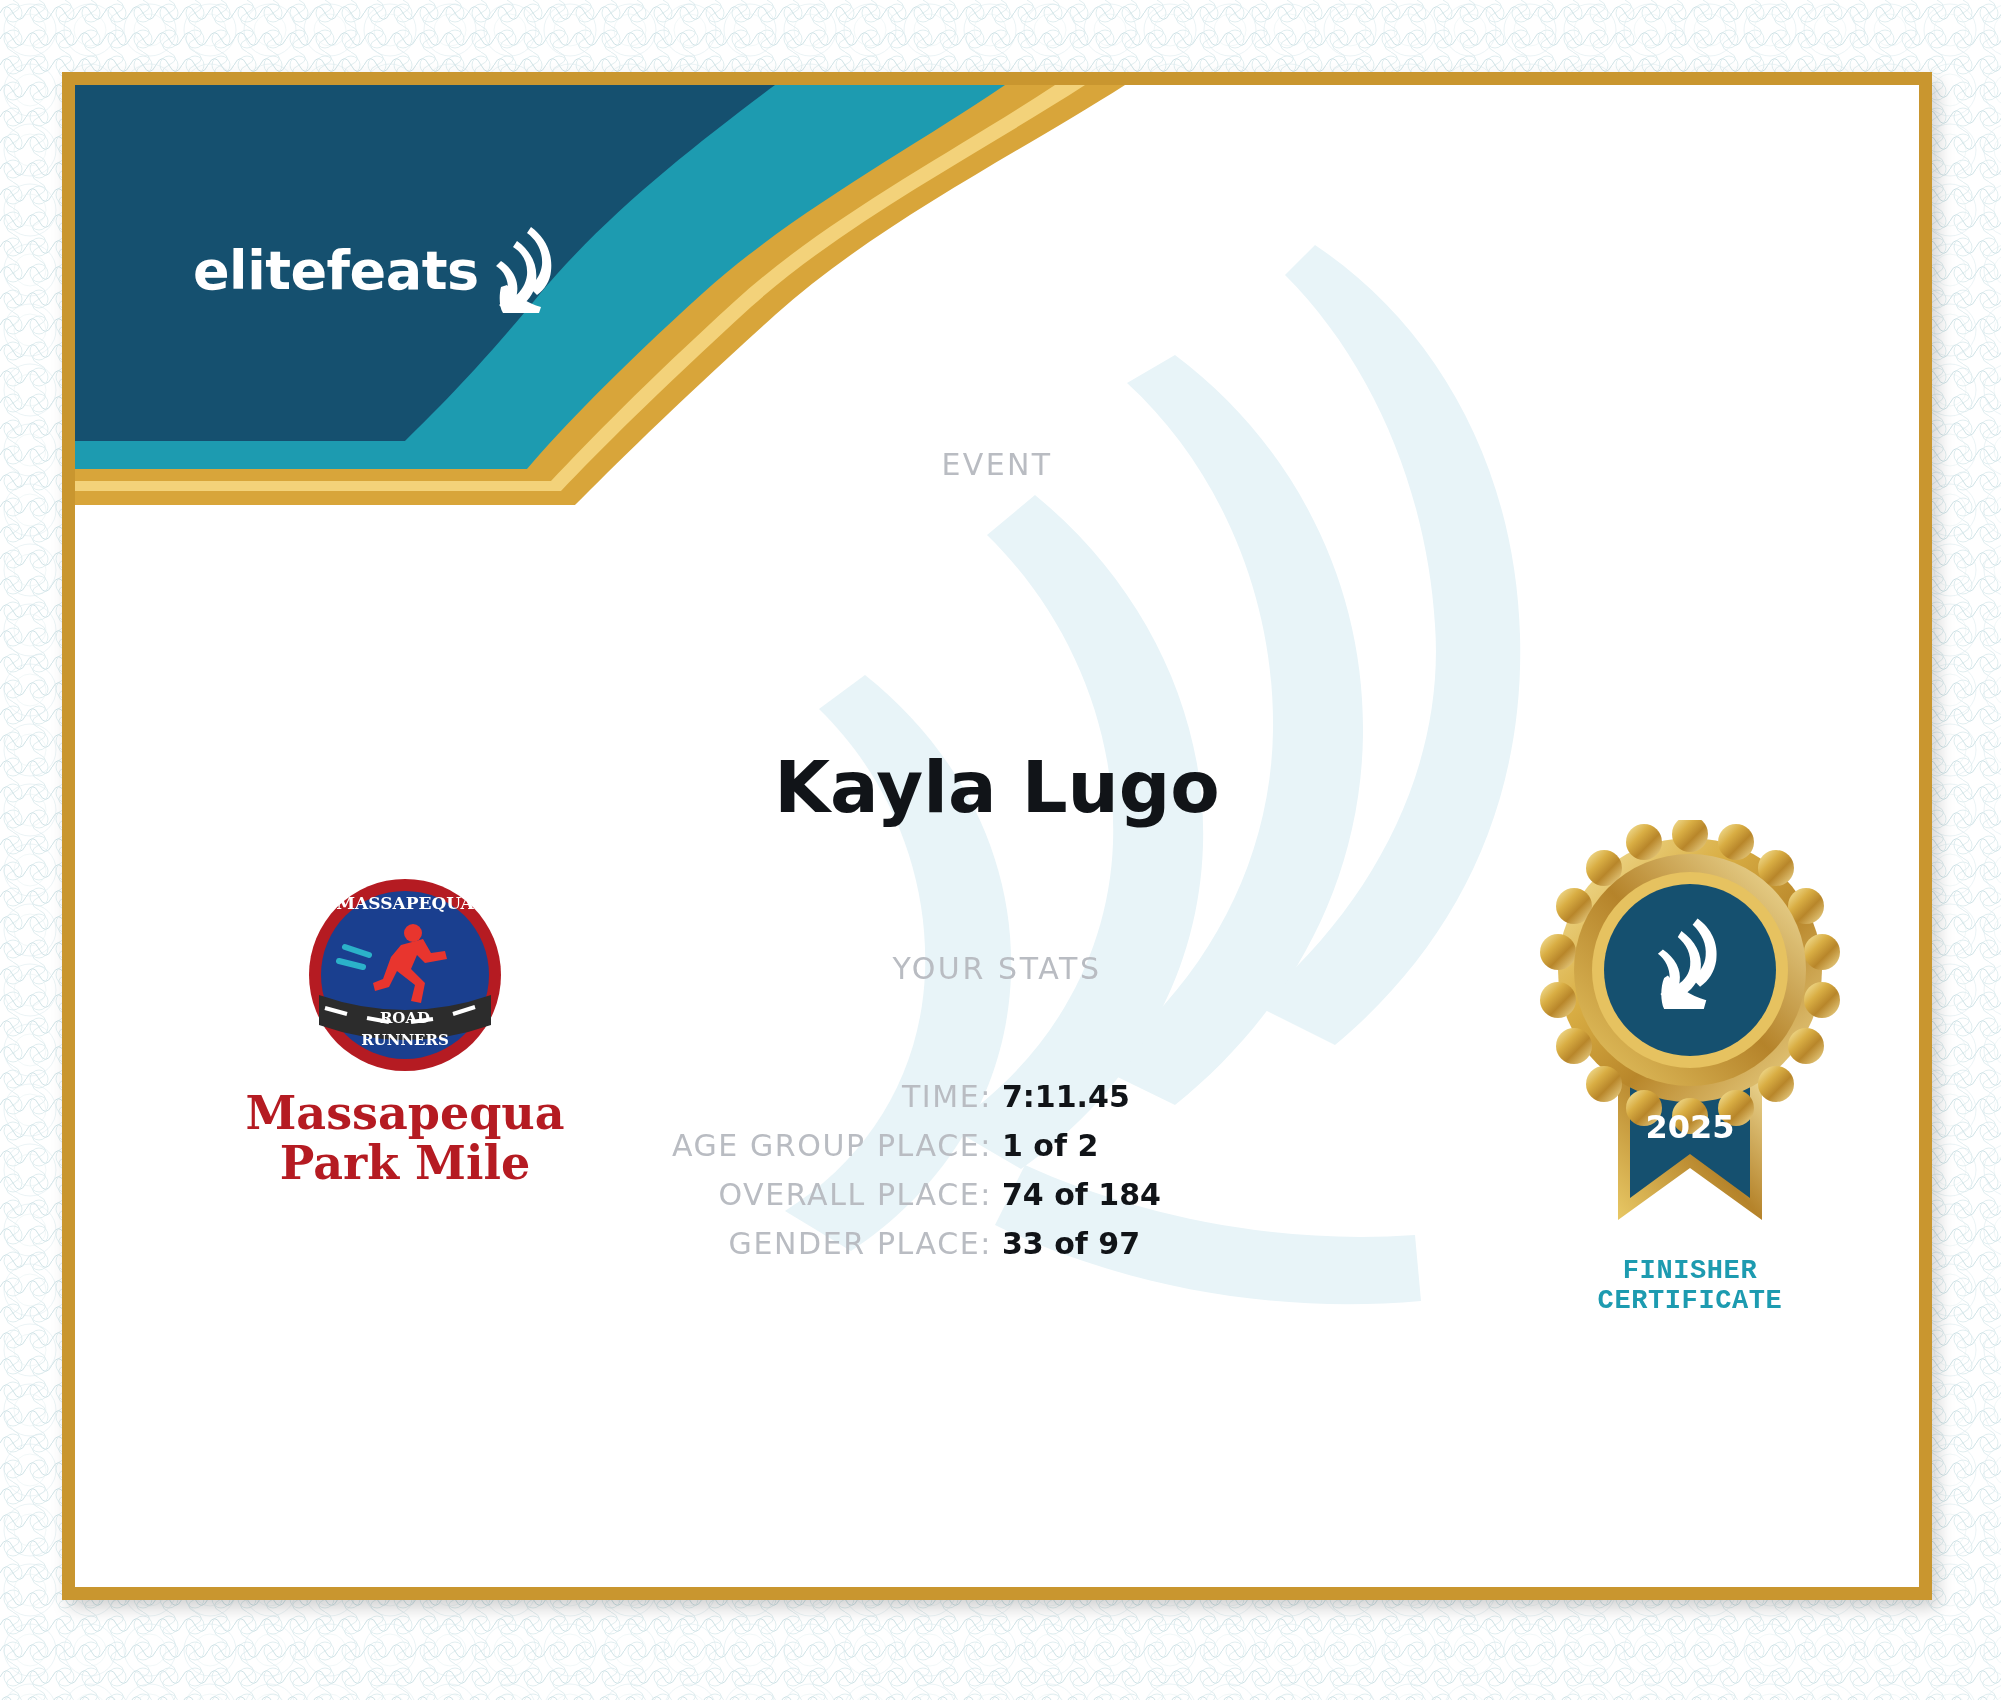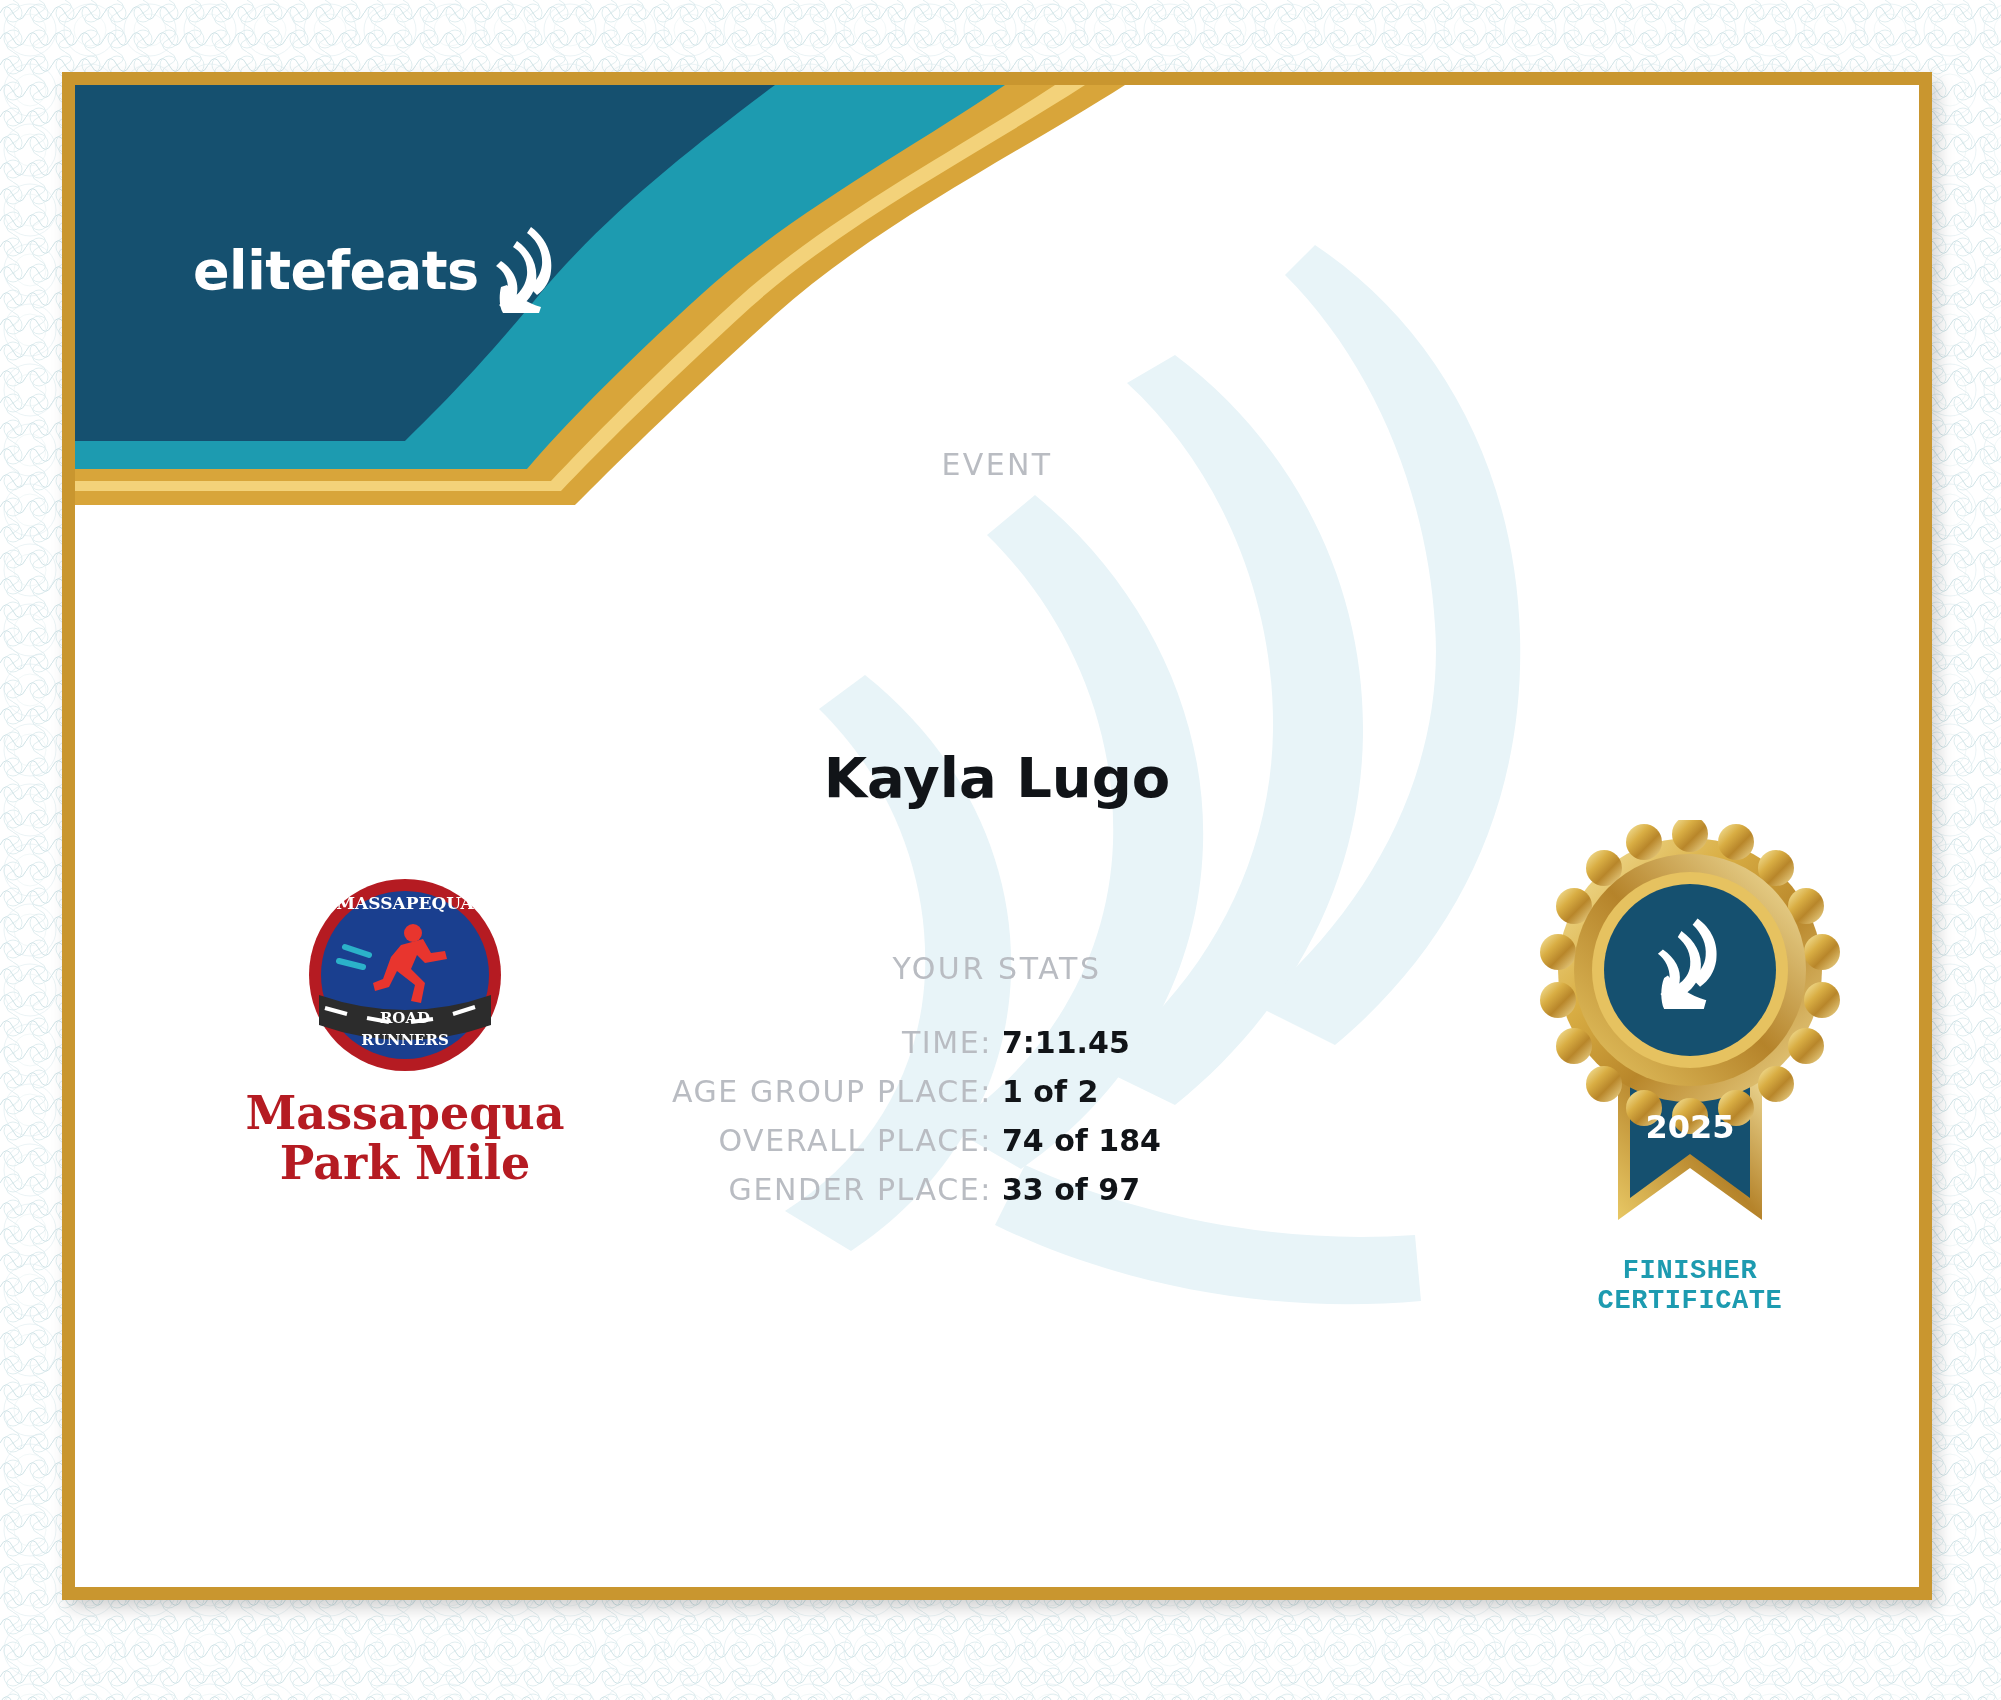--- a/index.html
+++ b/index.html
@@ -116,7 +116,7 @@
   #awarded-label { top: 618px; letter-spacing: 2.6px; }
   #recipient-name {
     top: 660px;
-    font-size: 56px;
+    font-size: 72px;
     letter-spacing: 0px;
   }
   #stats-label { top: 866px; letter-spacing: 2.6px; }

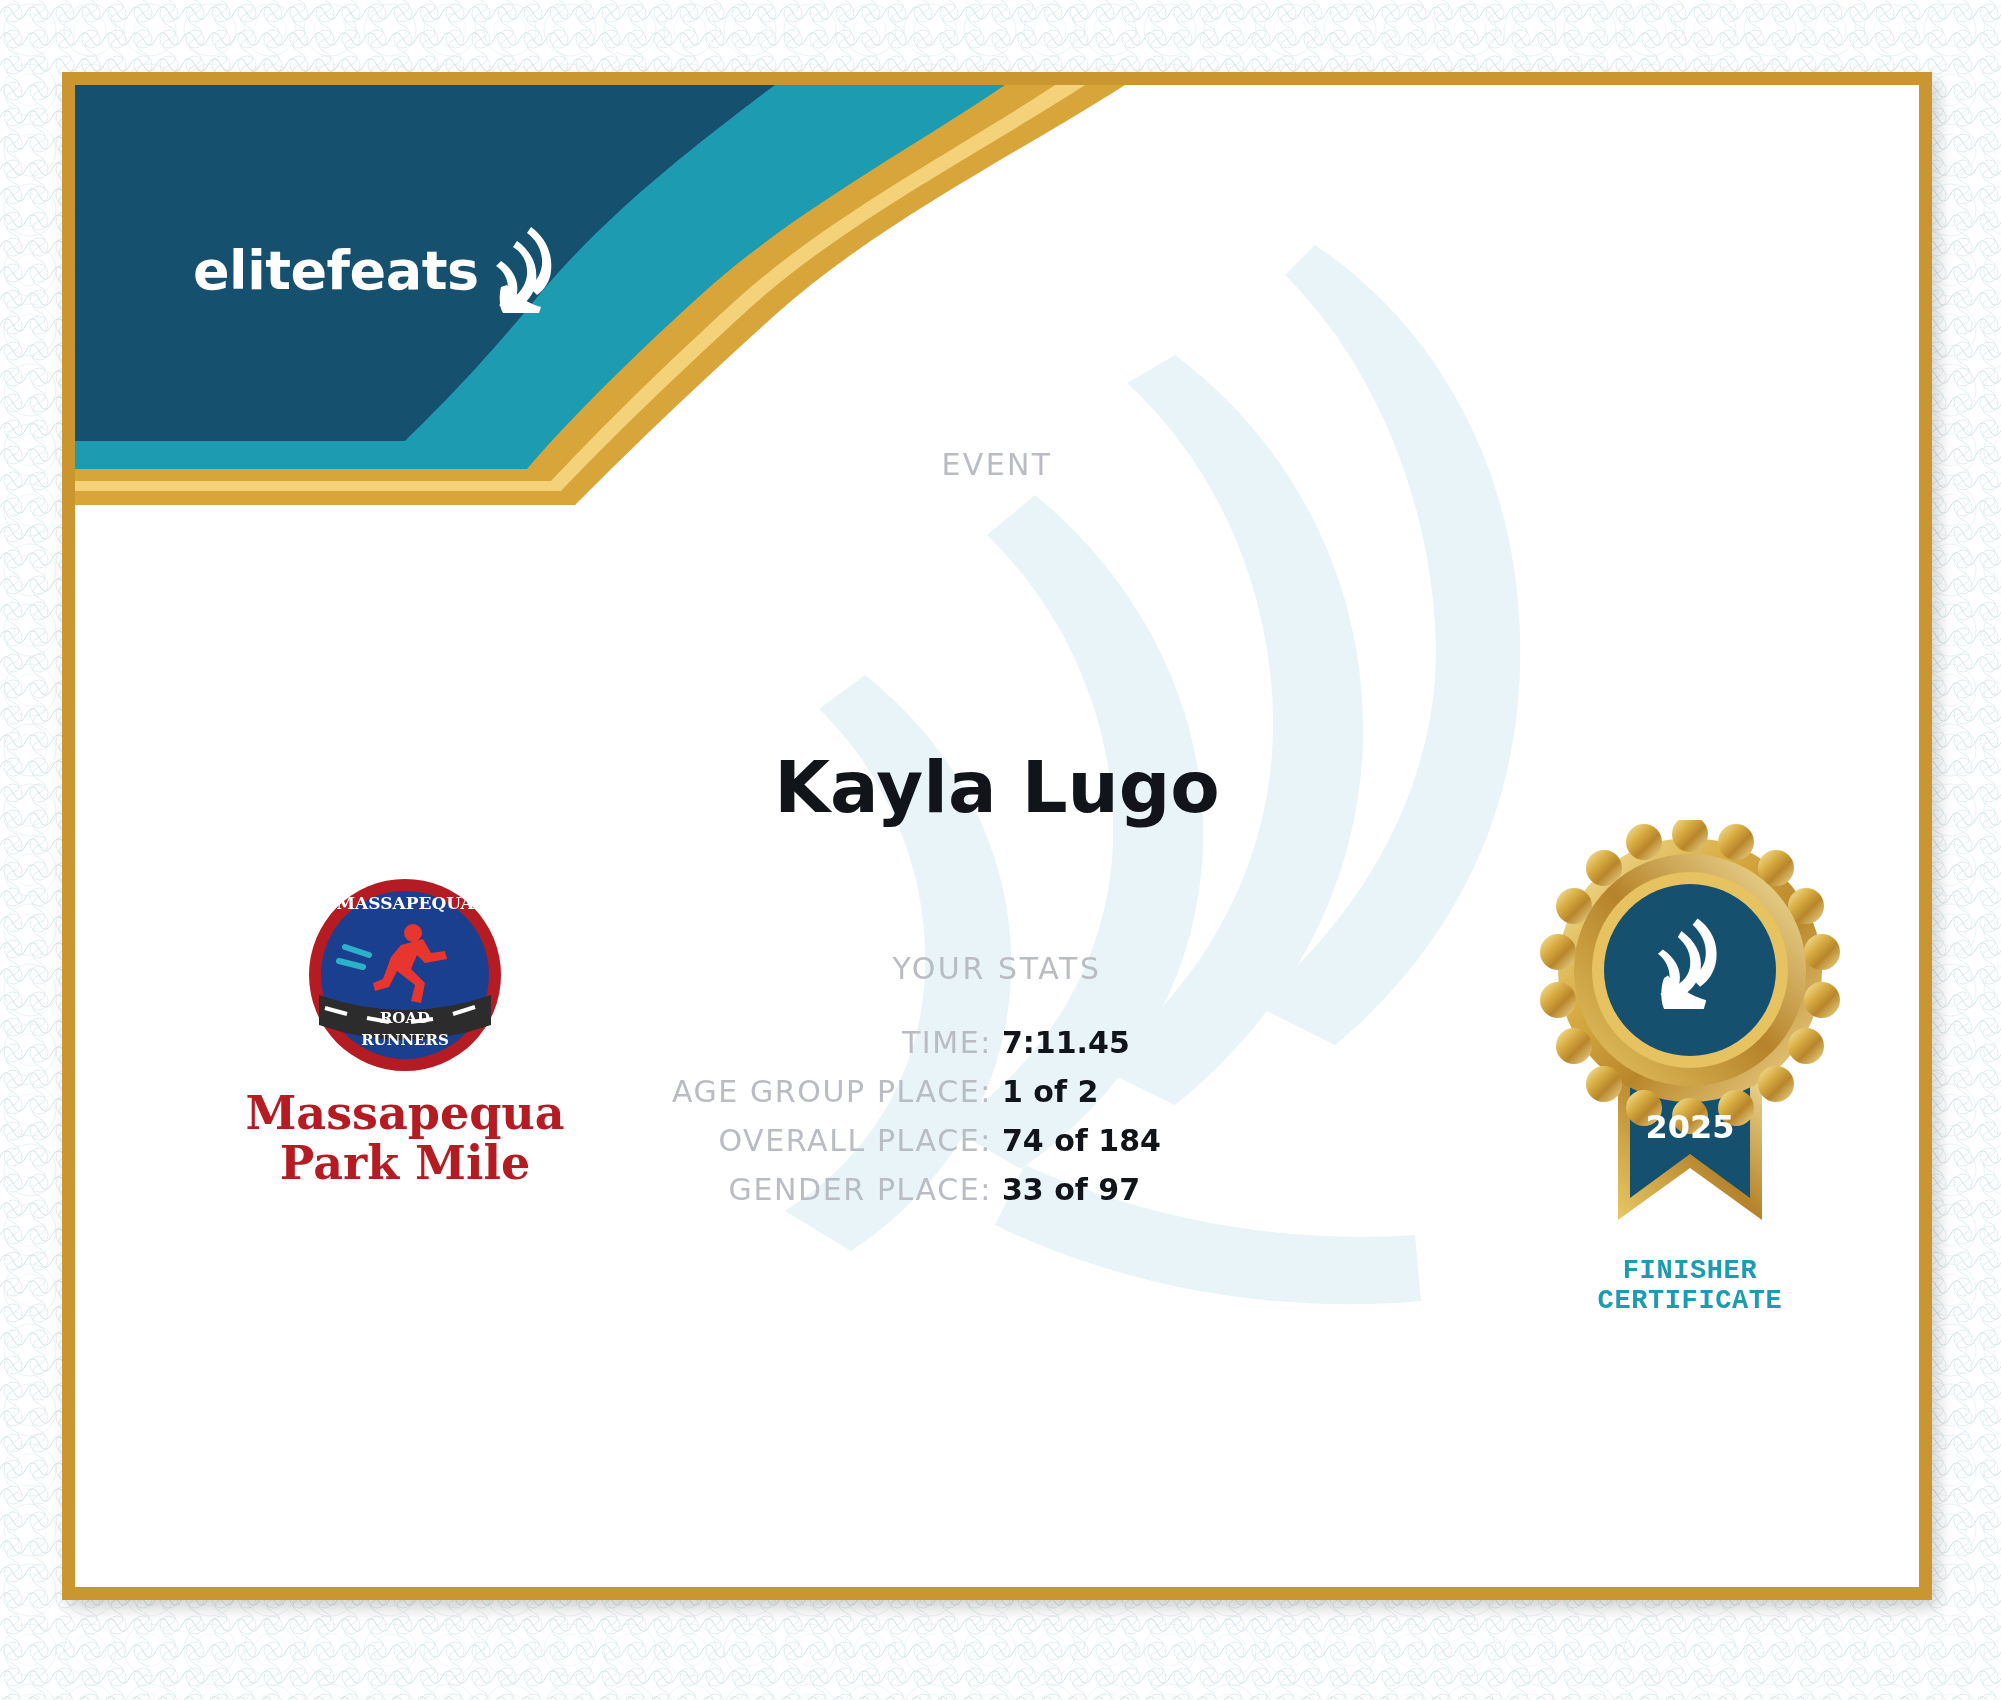--- a/index.html
+++ b/index.html
@@ -124,7 +124,7 @@
   
   .stats {
     position: absolute;
-    top: 940px;
+    top: 994px;
     left: 0;
     width: 100%;
   }

